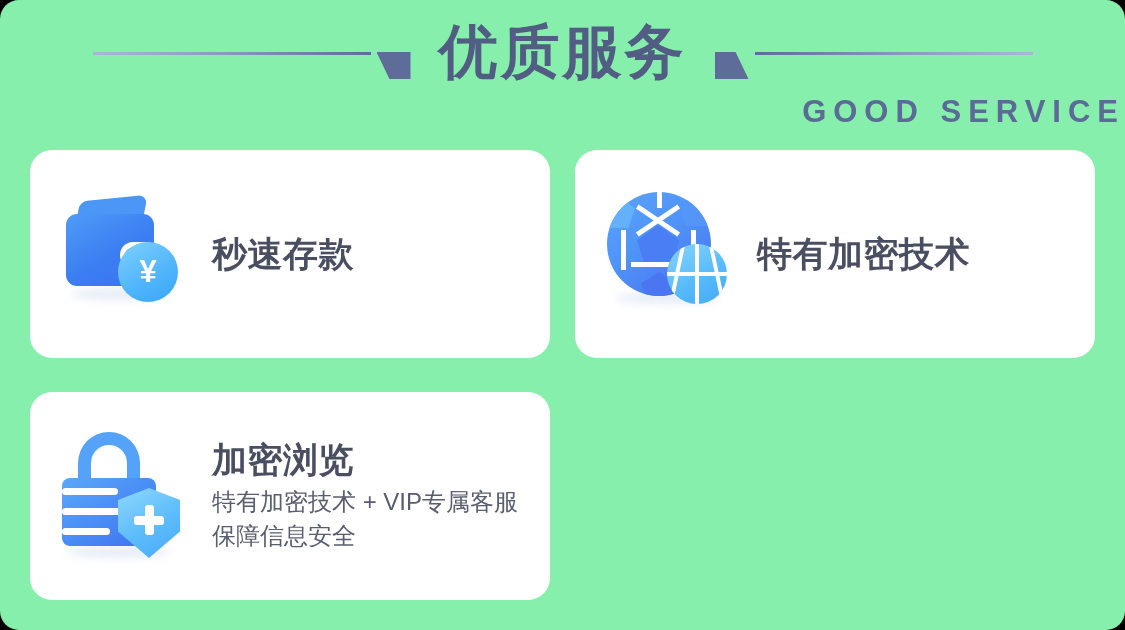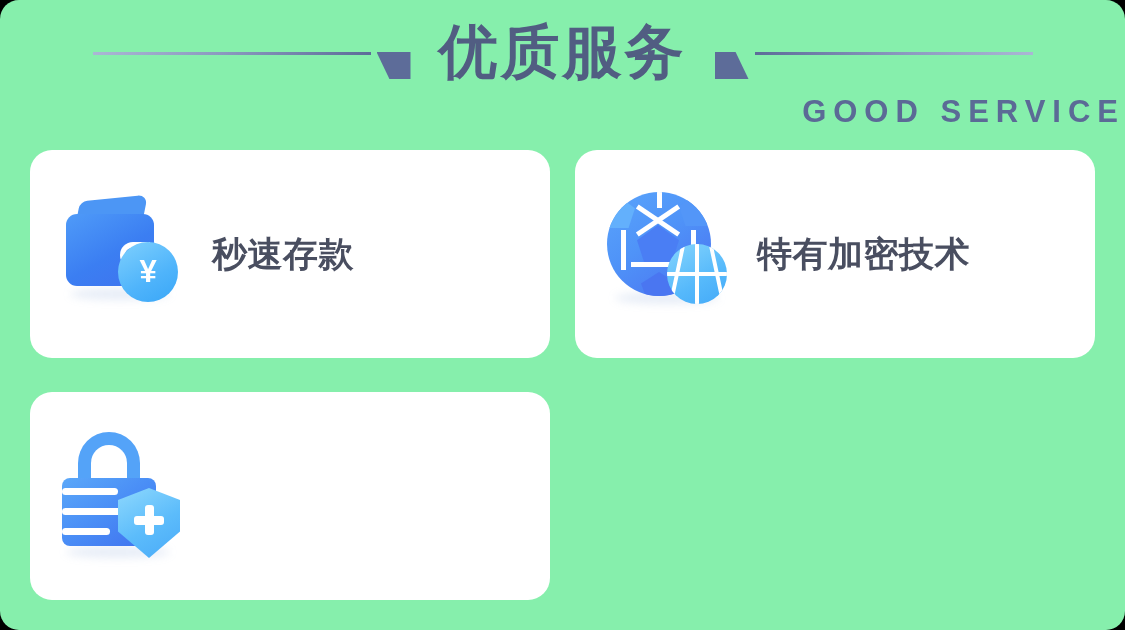--- a/index.html
+++ b/index.html
@@ -486,6 +486,7 @@
         </span>
       </div>
       <div class="card-text">
+        <div class="card-title">加密浏览</div>
       </div>
     </div>
 

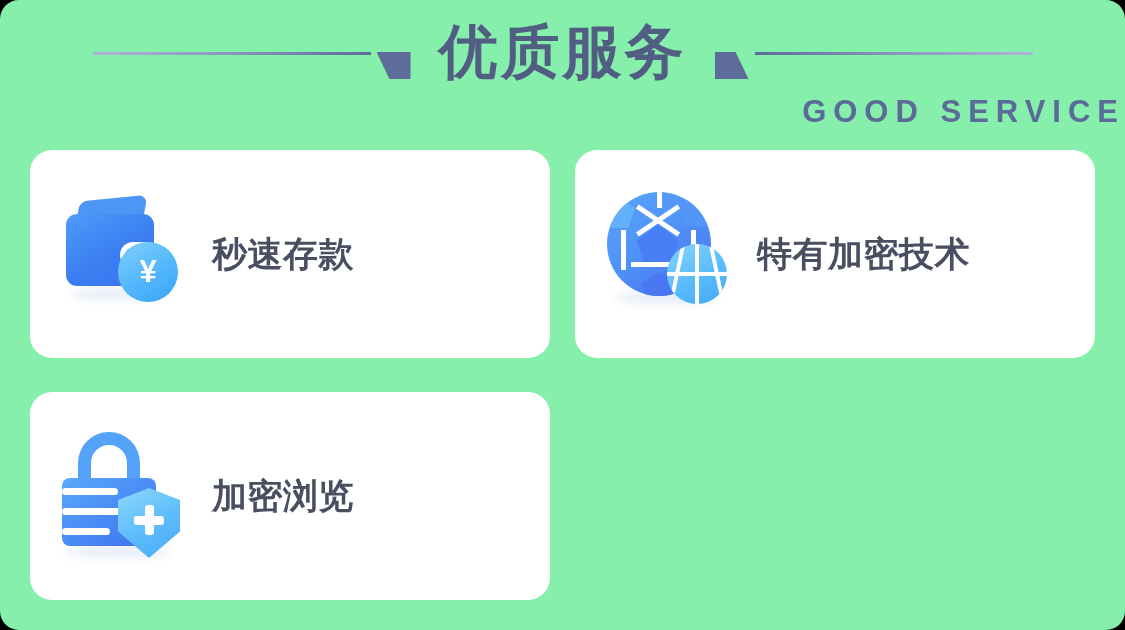--- a/index.html
+++ b/index.html
@@ -487,6 +487,7 @@
       </div>
       <div class="card-text">
         <div class="card-title">加密浏览</div>
+        <div class="card-desc">特有加密技术 + VIP专属客服保障信息安全</div>
       </div>
     </div>
 

